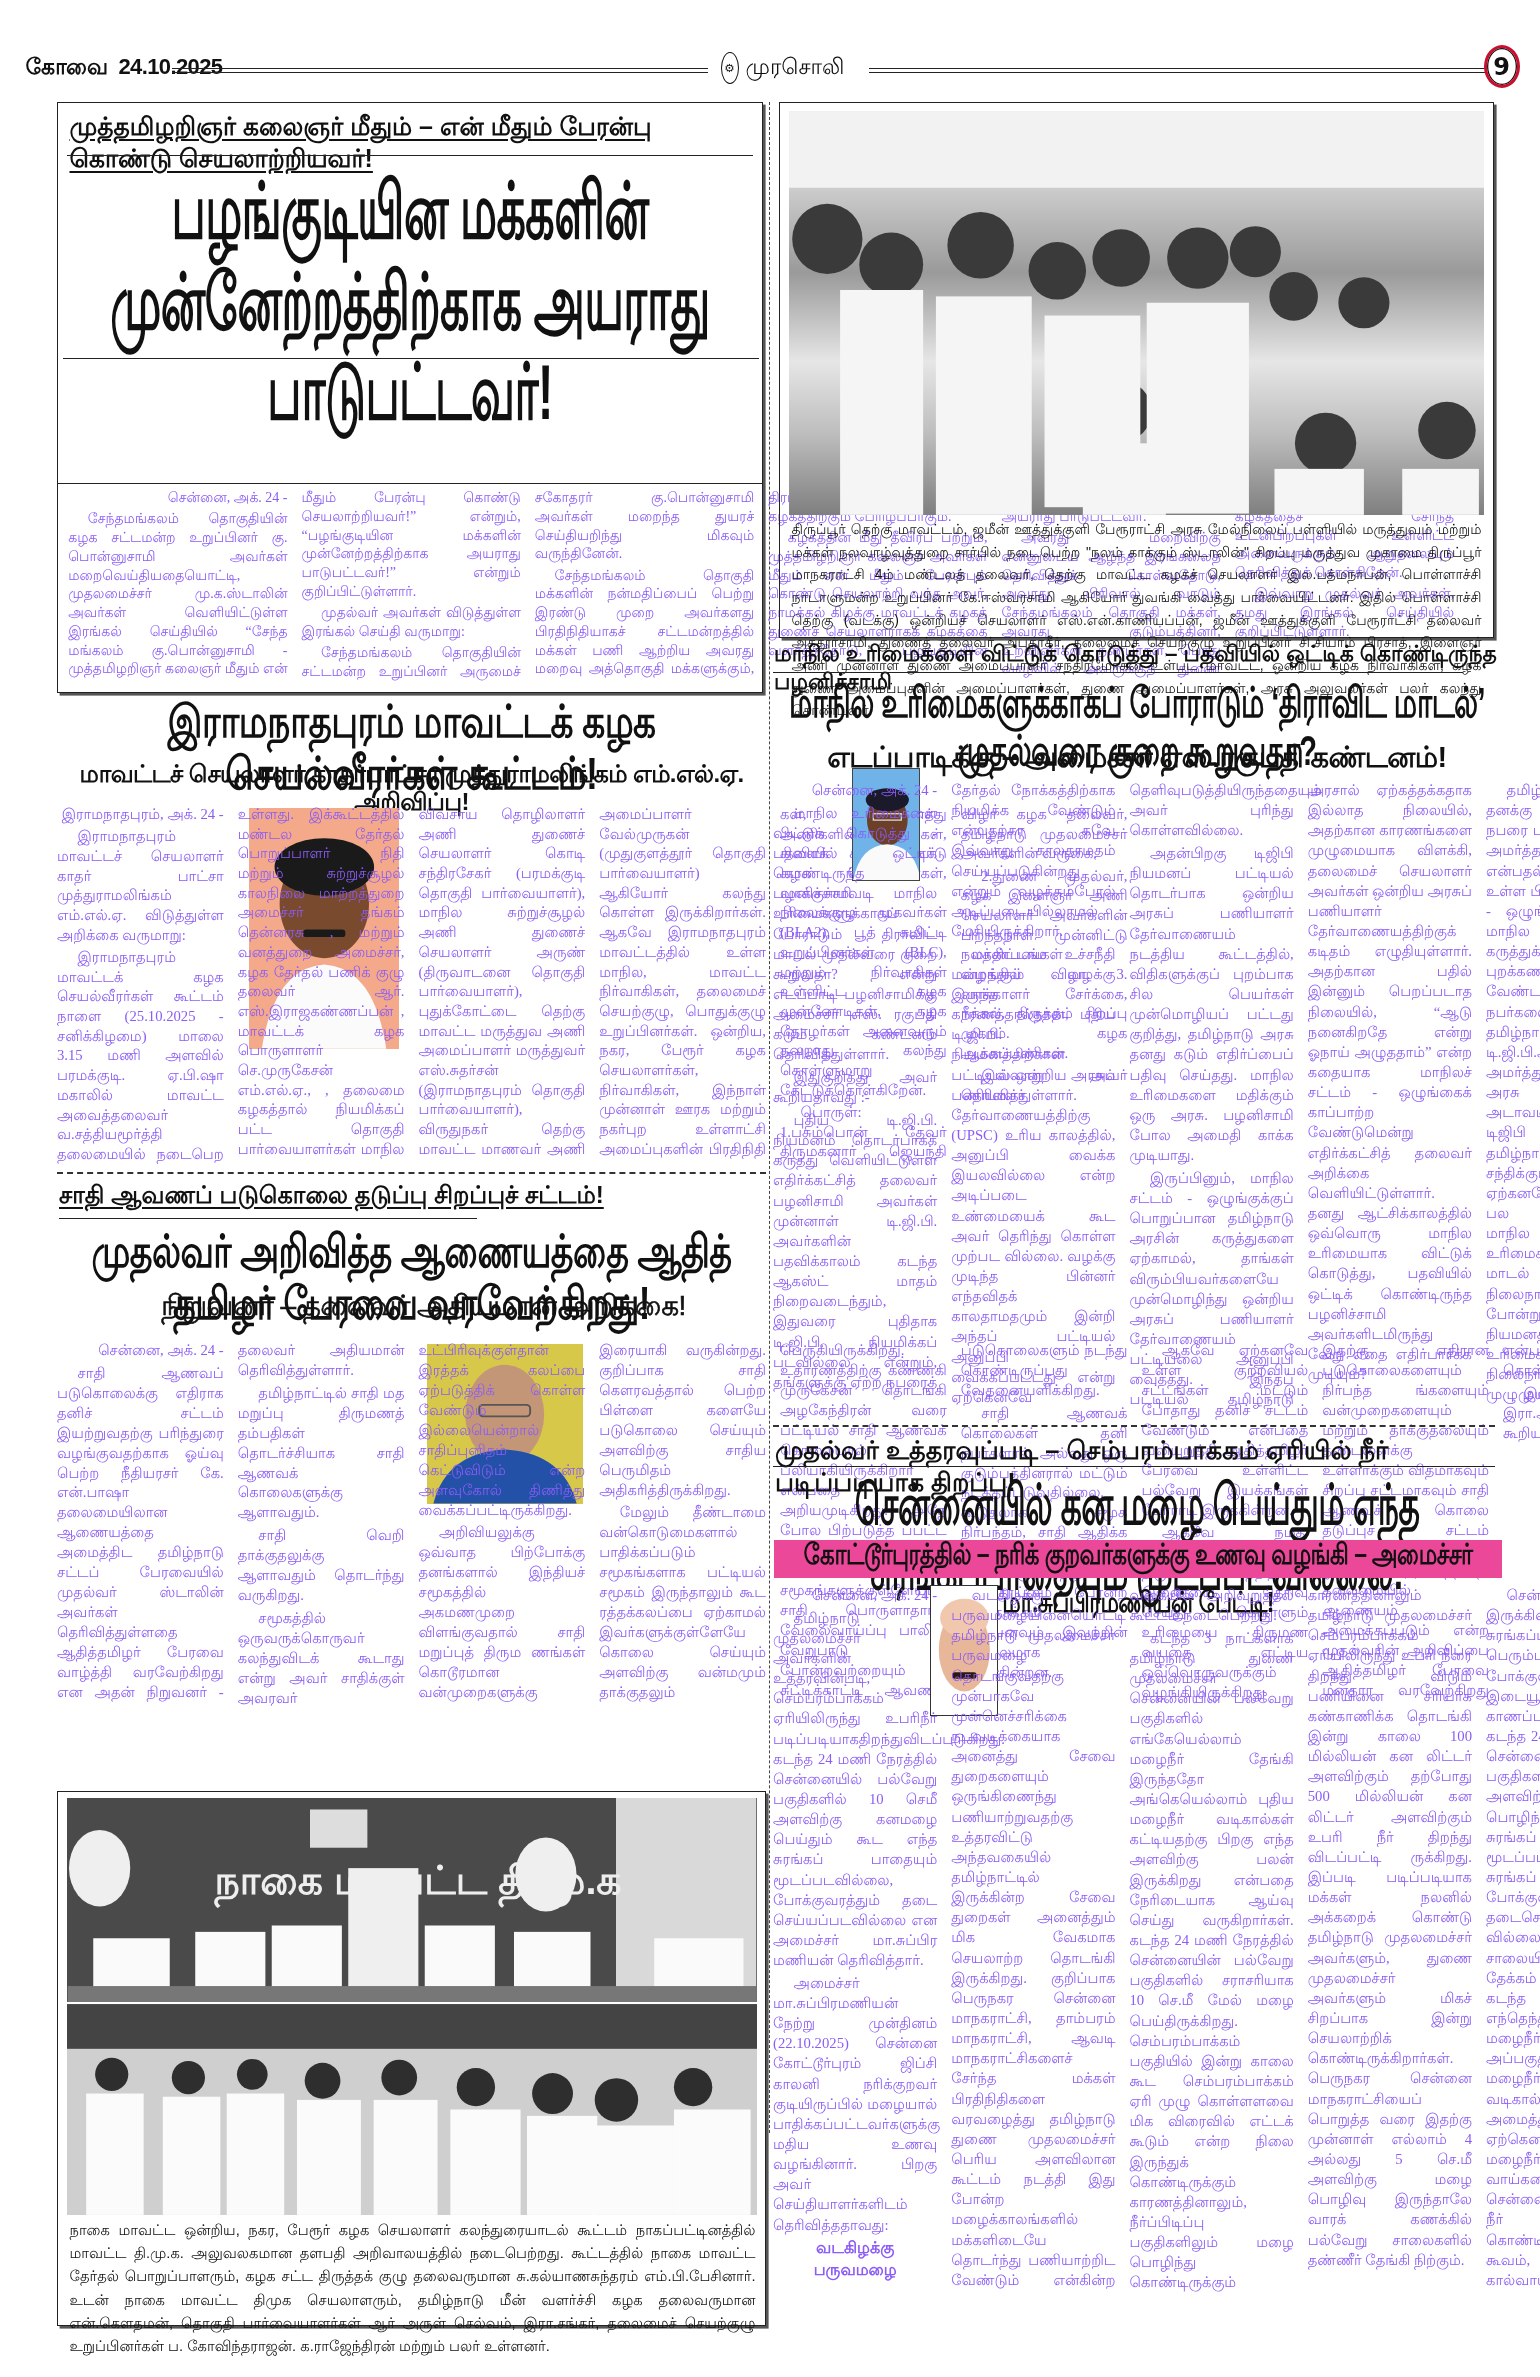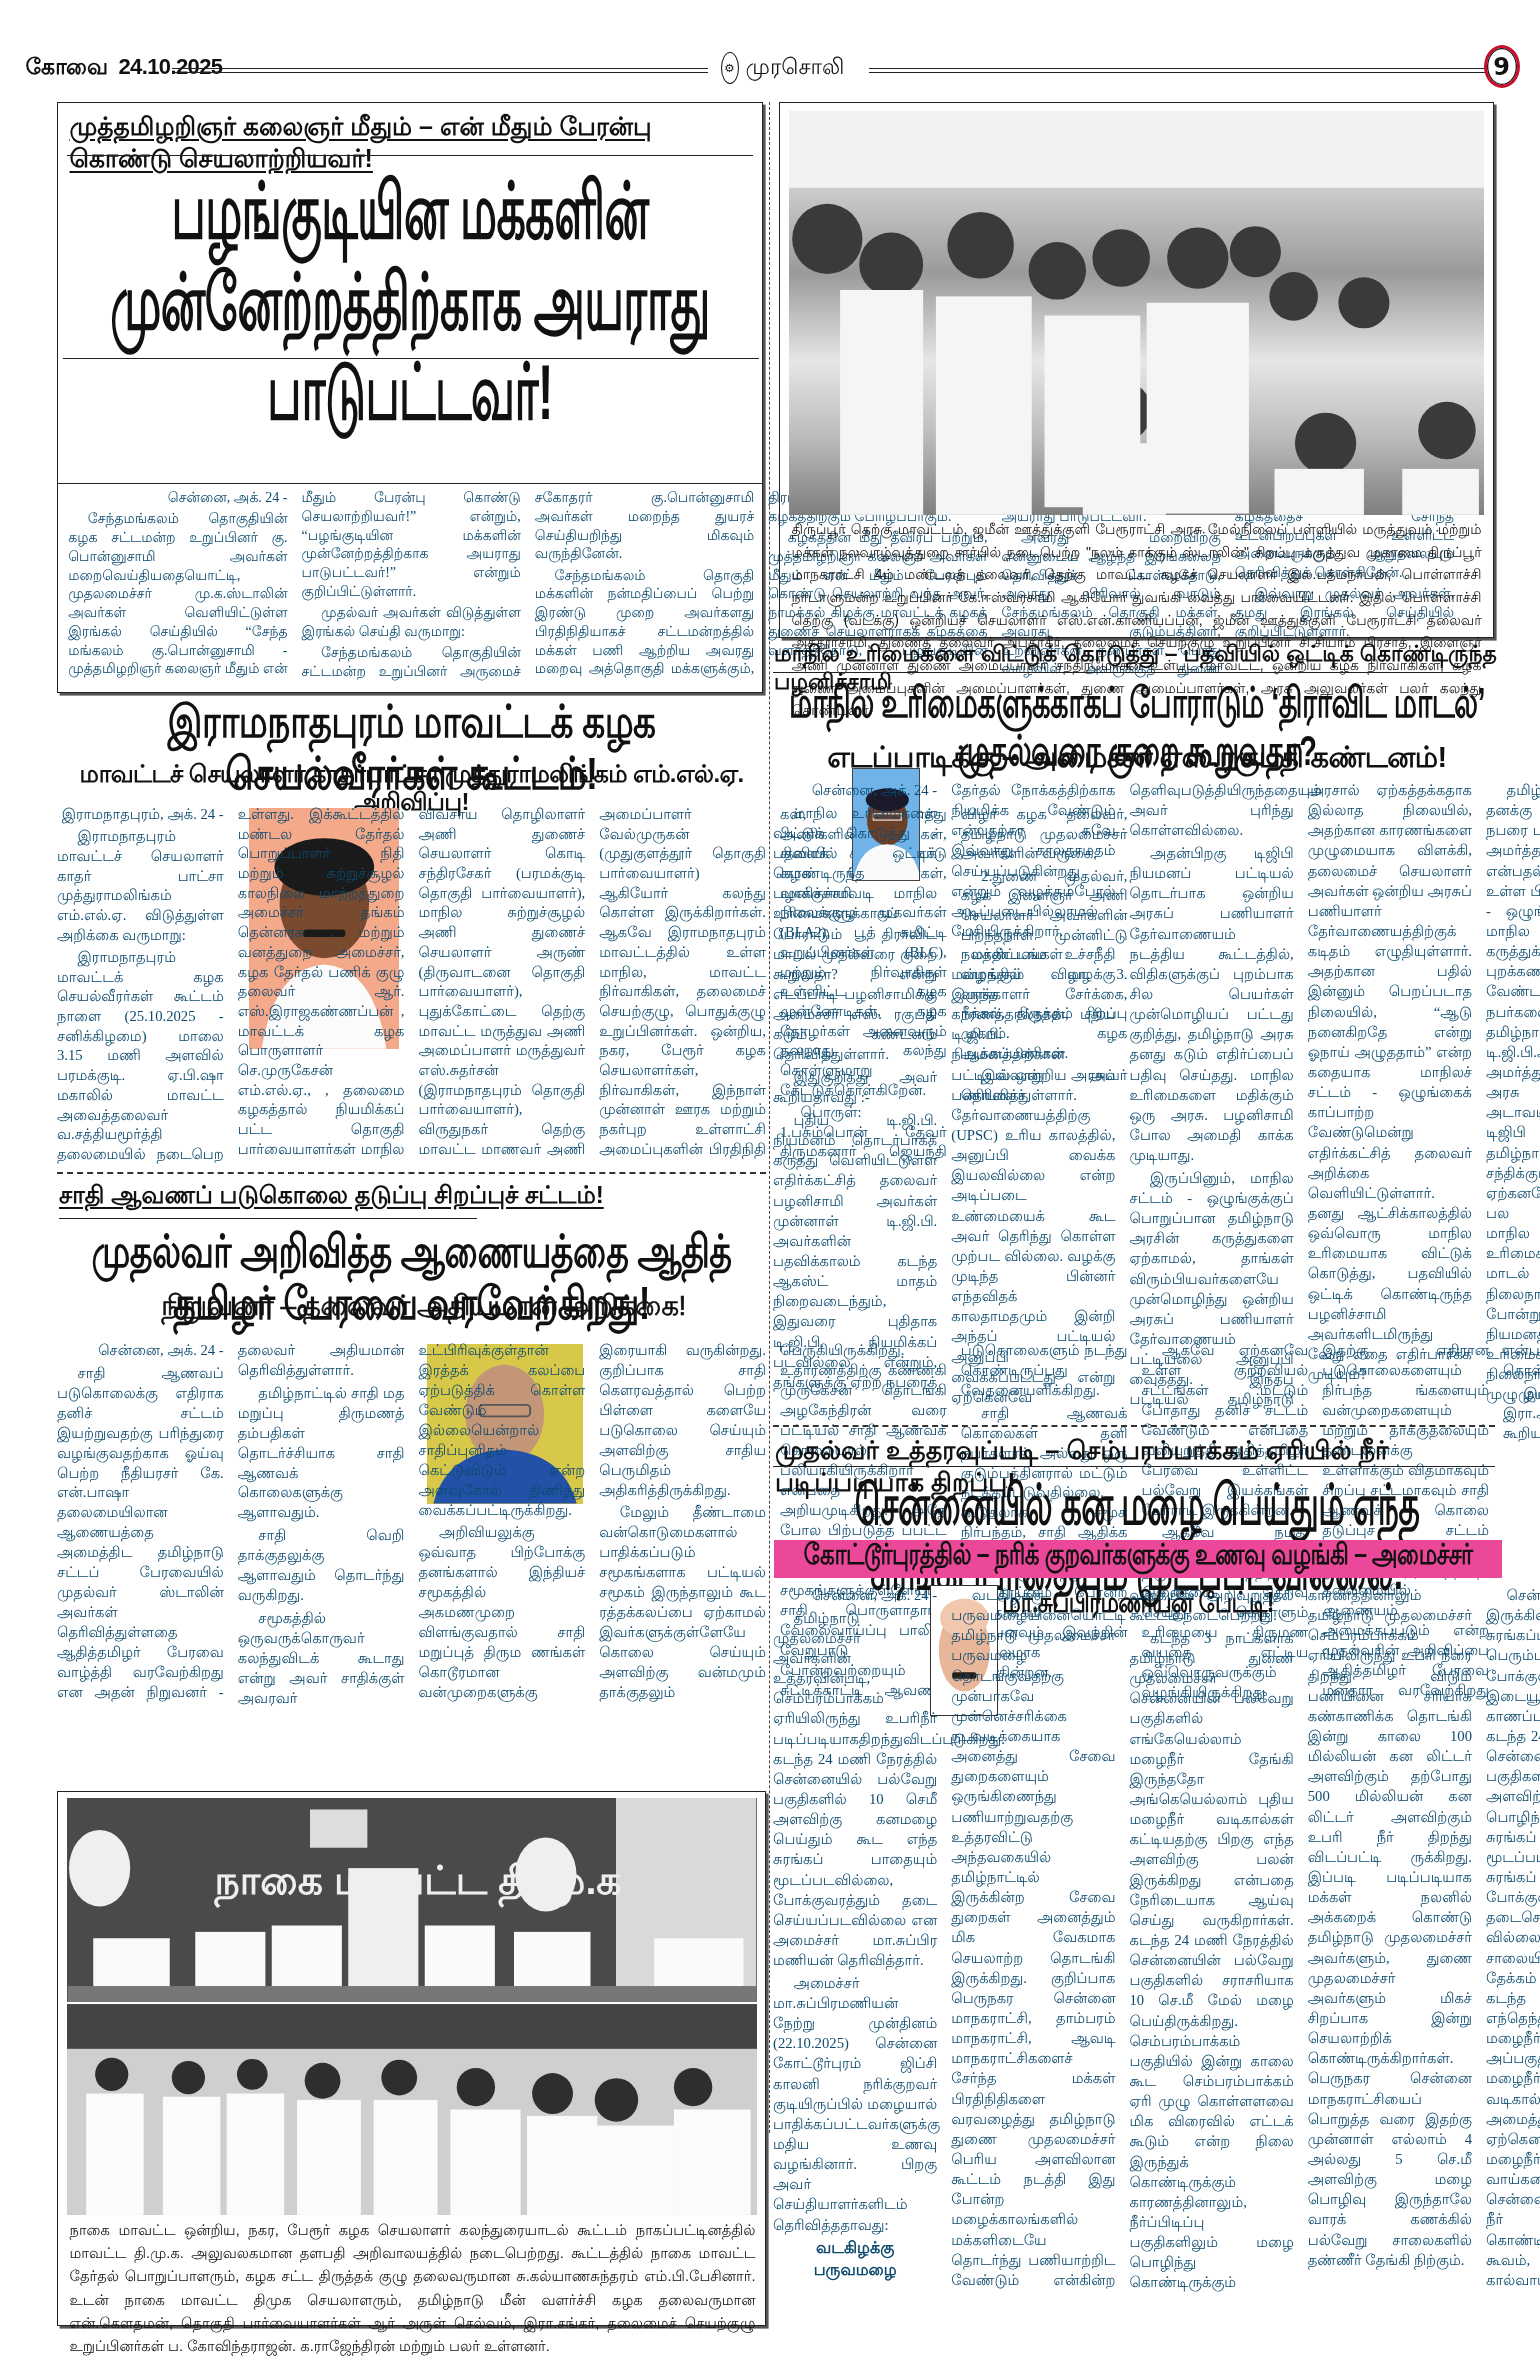--- a/index.html
+++ b/index.html
@@ -19,7 +19,7 @@
 .box{border:1.9px solid #222;box-shadow:2.6px 2.6px 0 #555}
 .kicker{font-family:"Liberation Sans",sans-serif;font-weight:bold;text-decoration:underline;text-underline-offset:3.8px}
 .head{font-family:"Liberation Sans",sans-serif;font-weight:bold;letter-spacing:-0.6px;line-height:1.15;text-align:center;transform-origin:left top}
-.cols{position:absolute;column-gap:14px;font-family:"Liberation Serif",serif;font-size:17px;line-height:1.42;text-align:justify;color:#0c4a6e}
+.cols{position:absolute;column-gap:14px;font-family:"Liberation Serif",serif;font-size:17px;line-height:1.42;text-align:justify;color:#8b5cf6}
 .cols p{text-indent:1.4em;margin-bottom:2.6px}
 .cols p.dateline{text-align:right;text-indent:0}
 .cols .sub{font-weight:bold;text-align:center;text-indent:0;font-family:"Liberation Sans",sans-serif;font-size:16px}

